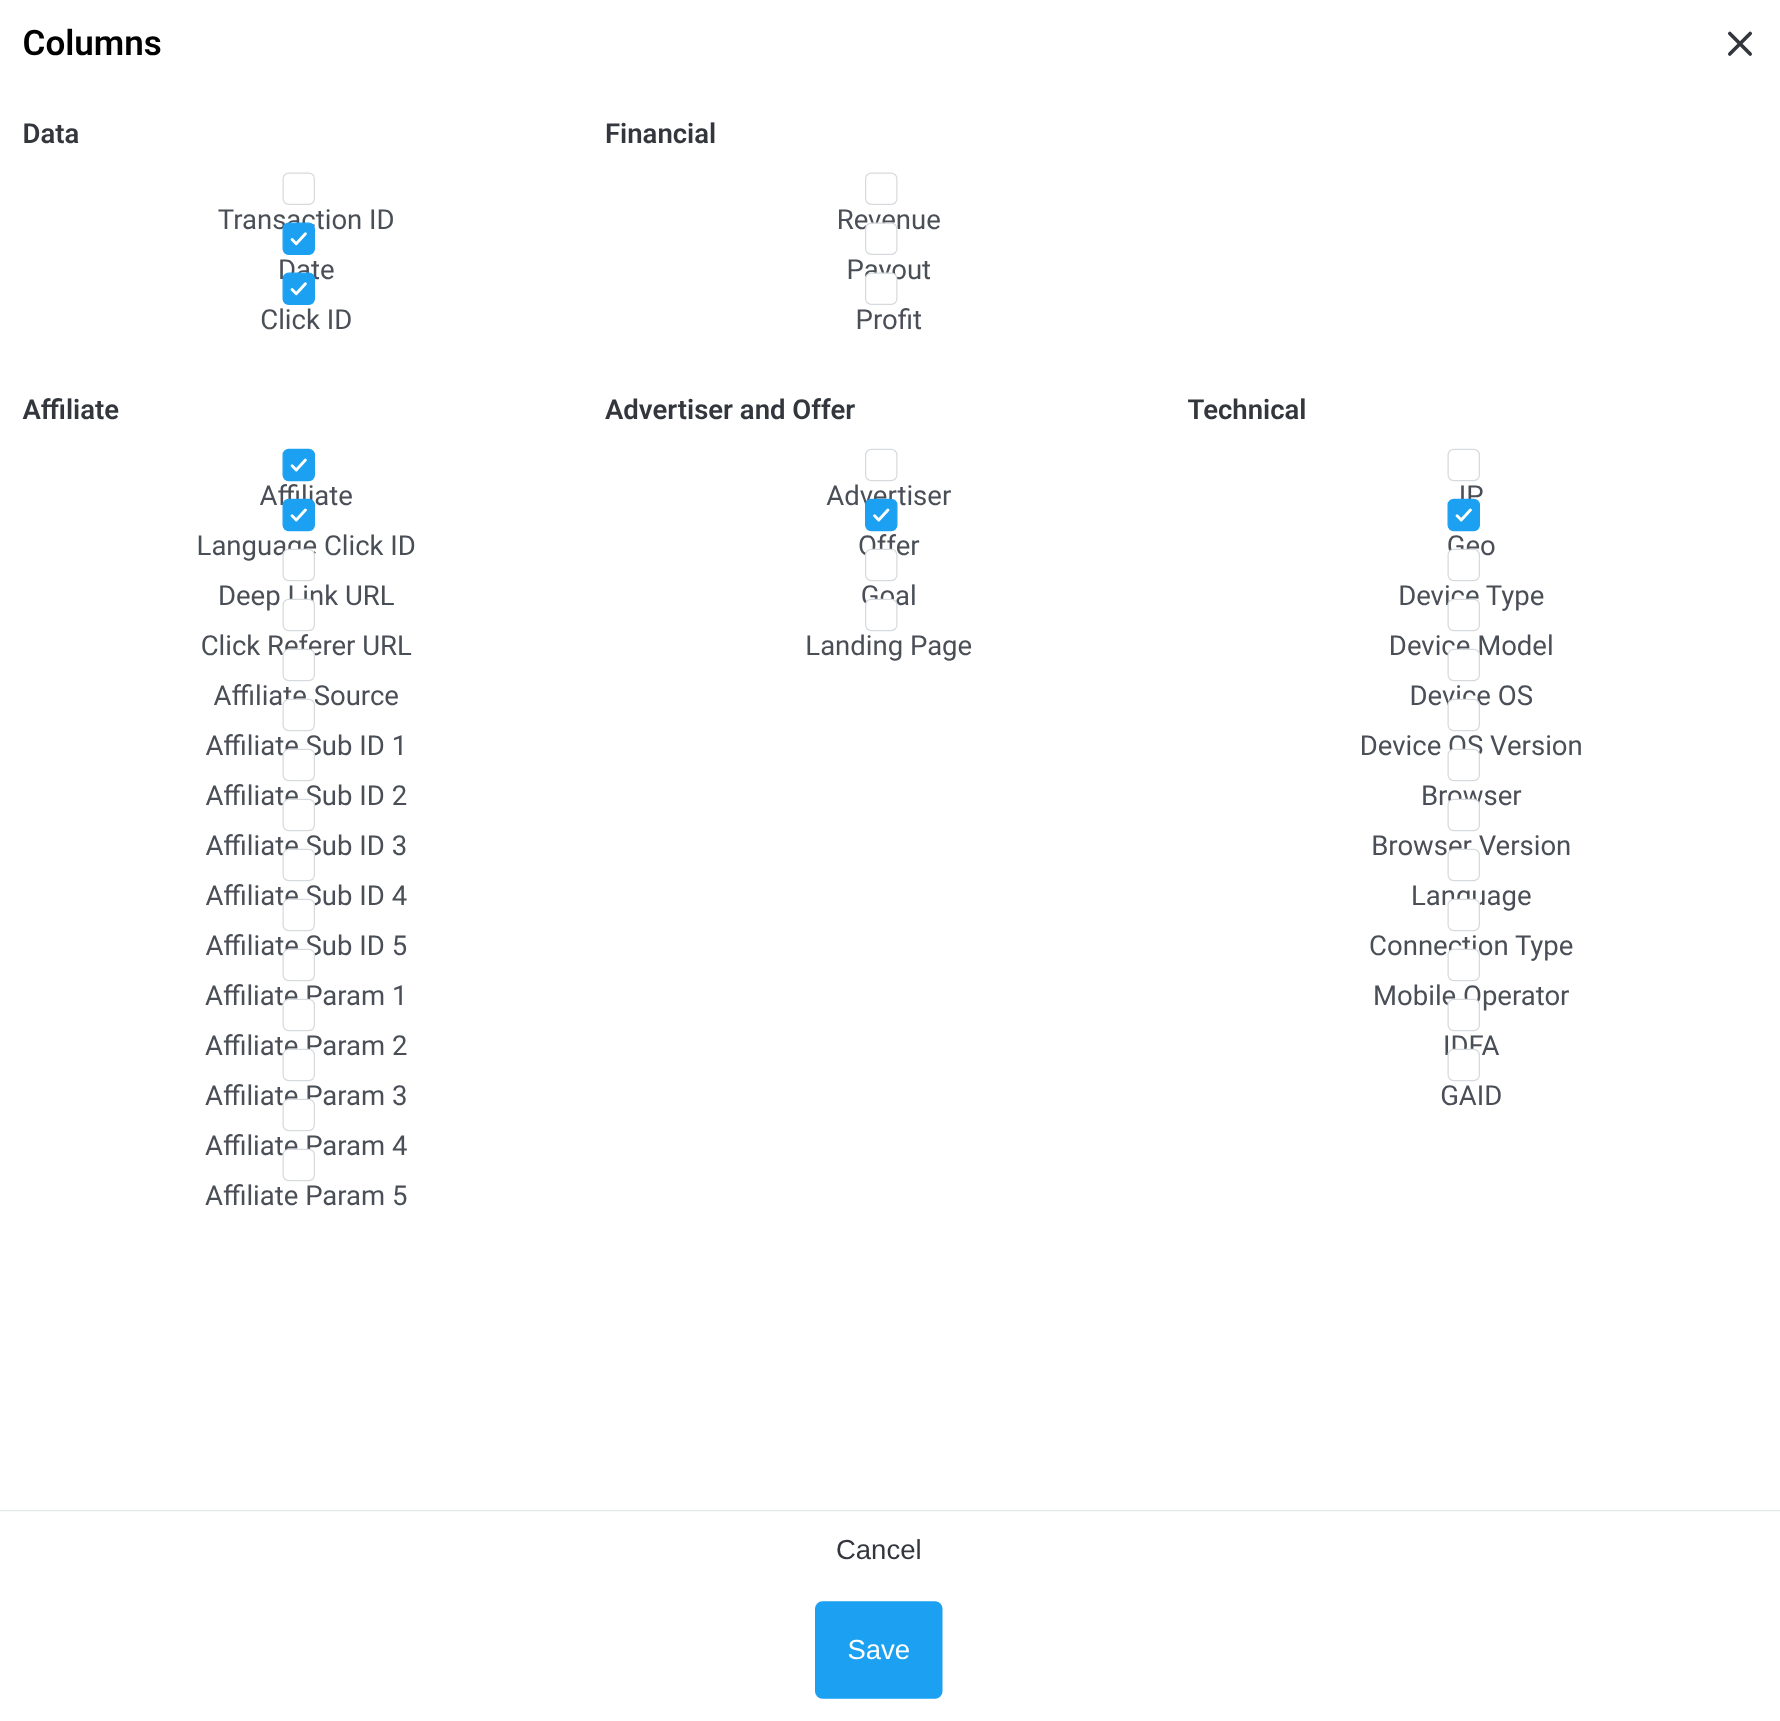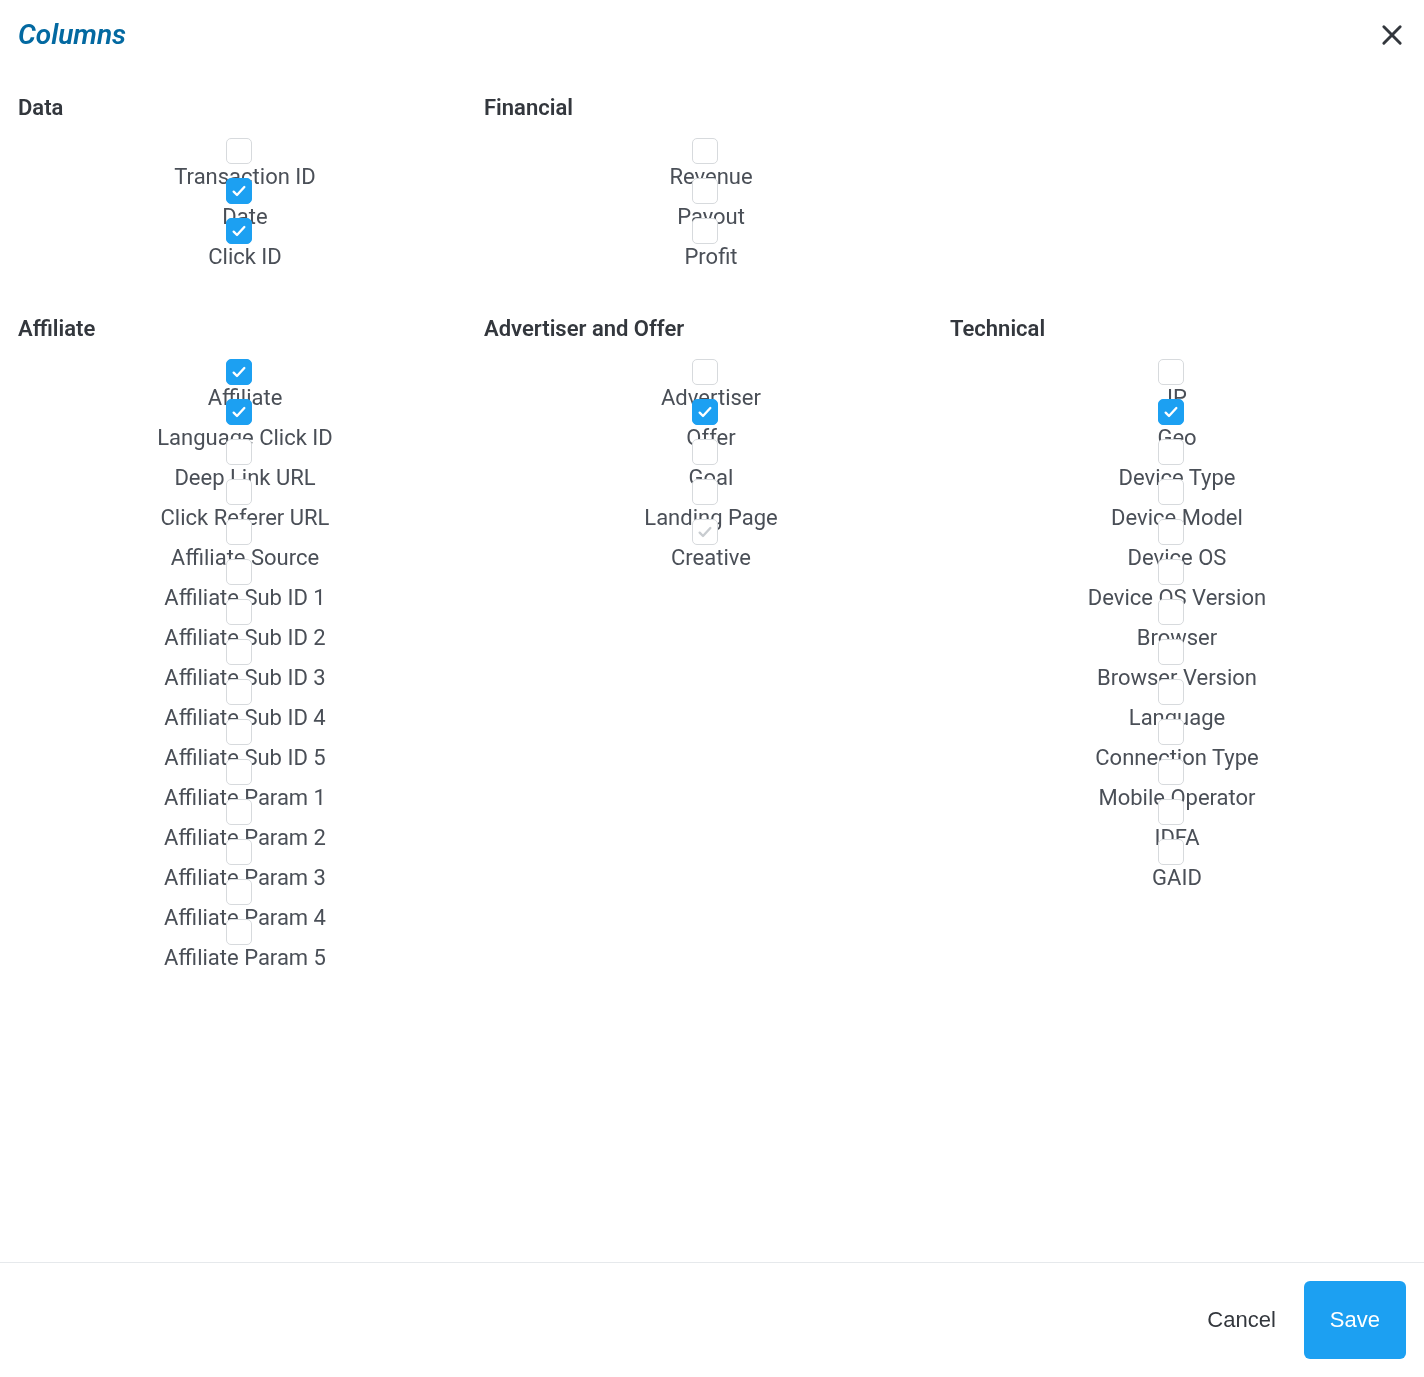--- a/index.html
+++ b/index.html
@@ -20,8 +20,7 @@
   .title {
     font-size: 28px;
     font-weight: 600;
-    color: #0369a1;
-    font-style: italic;
+    color: #000000;
   }
   .close {
     cursor: pointer;

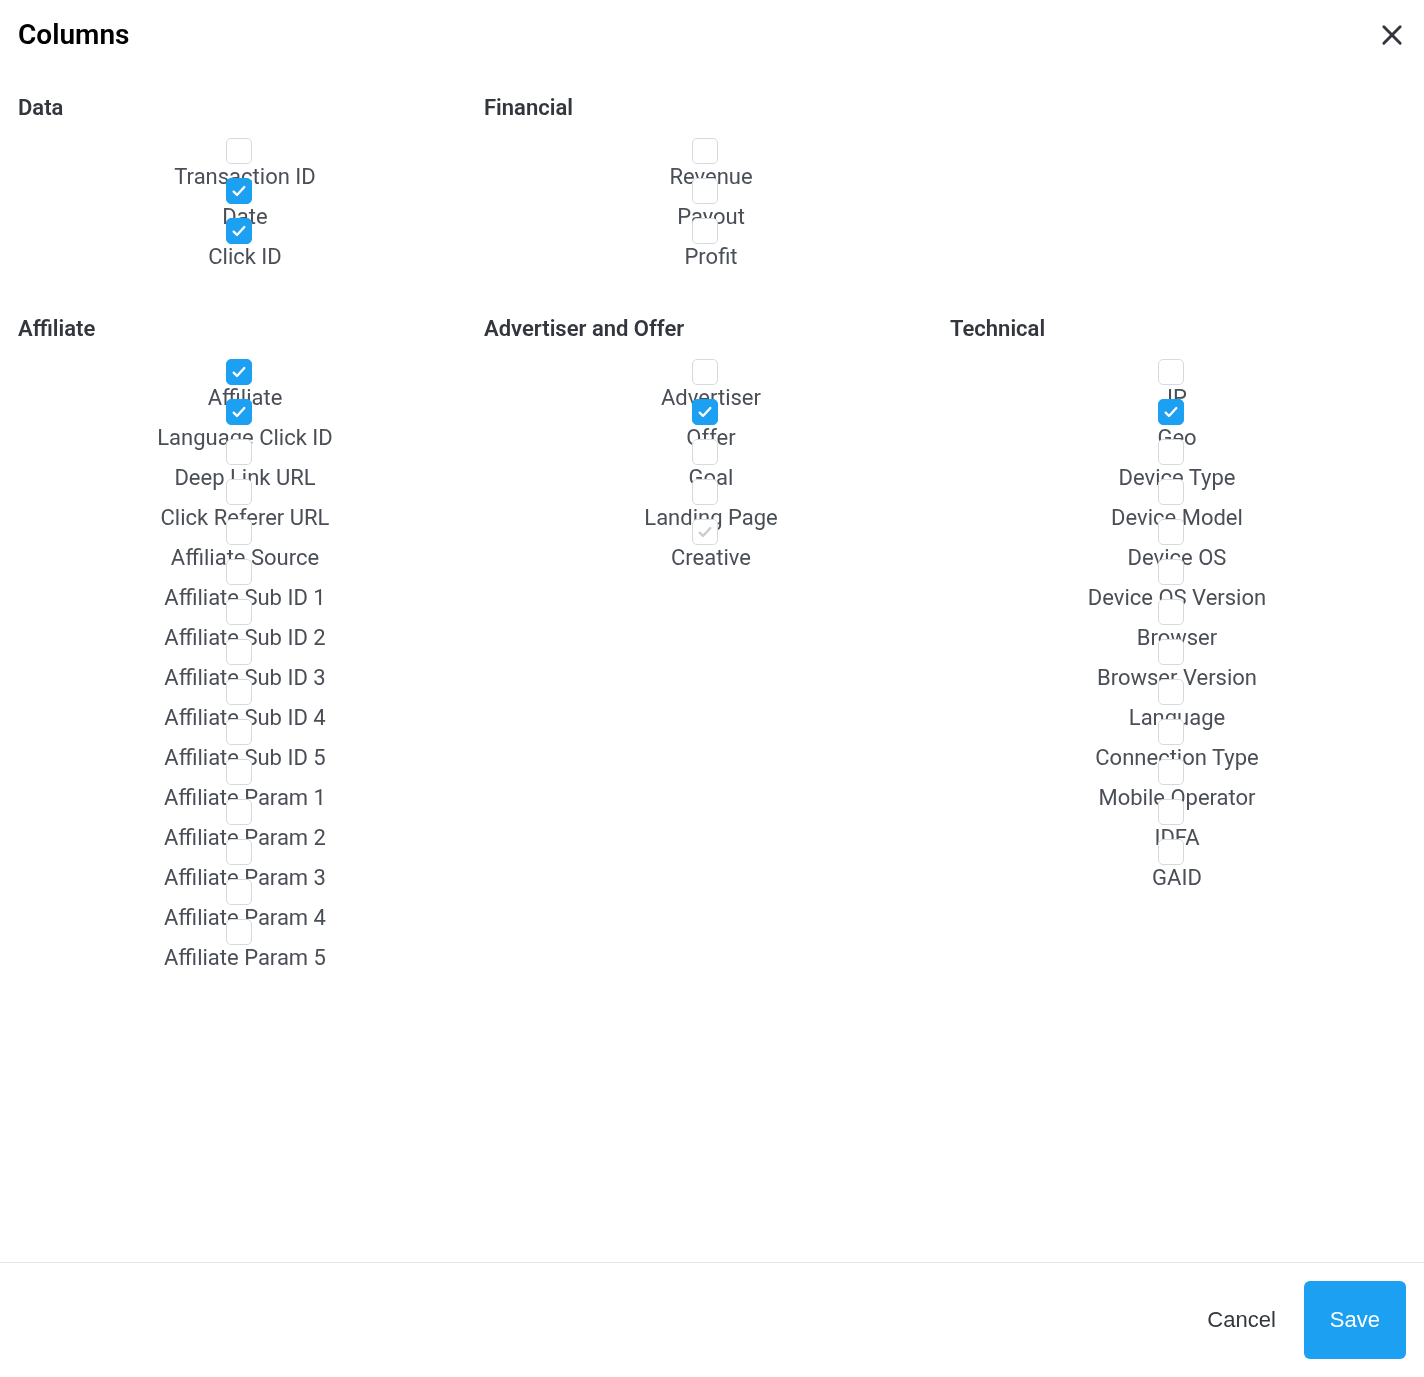--- a/index.html
+++ b/index.html
@@ -263,14 +263,6 @@
         <div class="cb"></div>
         <span class="item-label">Landing Page</span>
       </div>
-      <div class="item">
-        <div class="cb disabled-checked">
-          <svg width="16" height="16" viewBox="0 0 24 24" fill="none" stroke-width="3.5" stroke-linecap="round" stroke-linejoin="round">
-            <polyline points="4 13 9 18 20 6"></polyline>
-          </svg>
-        </div>
-        <span class="item-label">Creative</span>
-      </div>
     </div>
     <div class="group">
       <div class="group-heading">Technical</div>

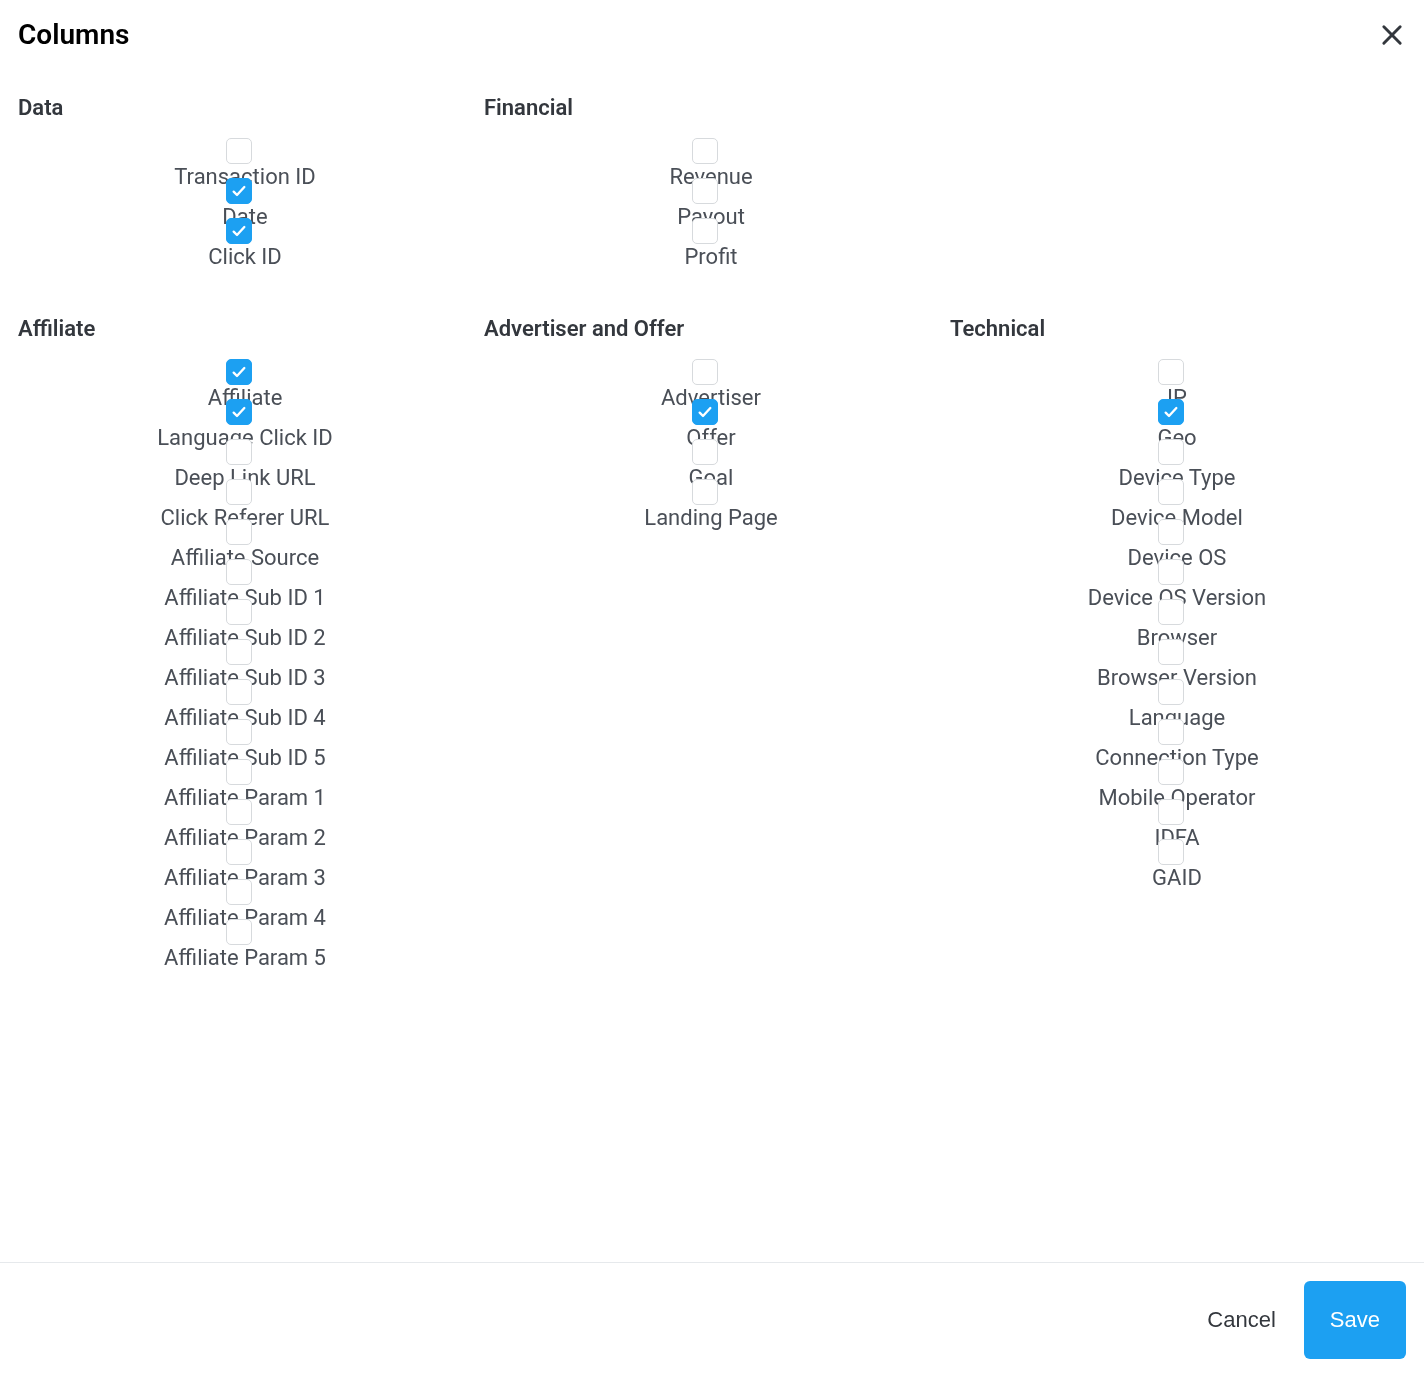--- a/index.html
+++ b/index.html
@@ -96,6 +96,7 @@
     align-items: center;
     padding: 18px 18px 18px 0;
     gap: 28px;
+    flex-direction: column;
   }
   .btn-cancel {
     font-size: 22px;

